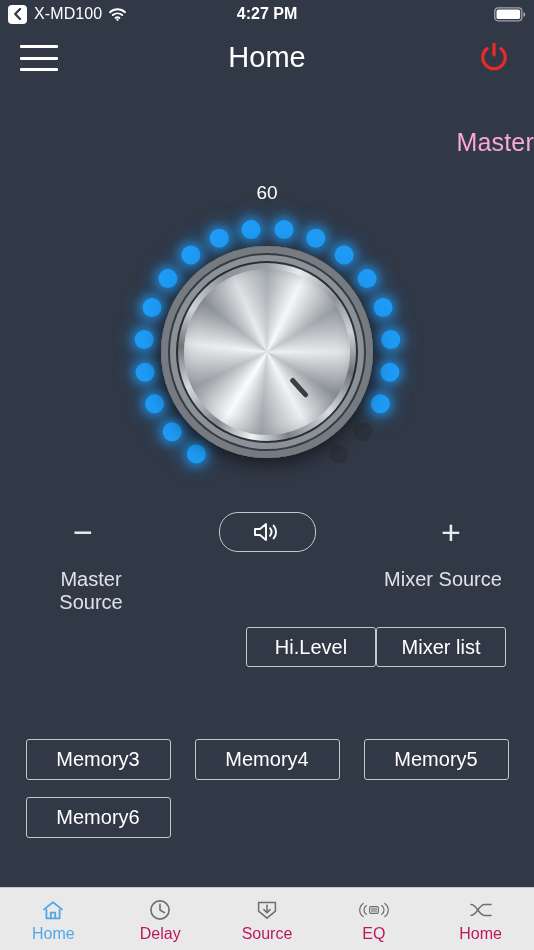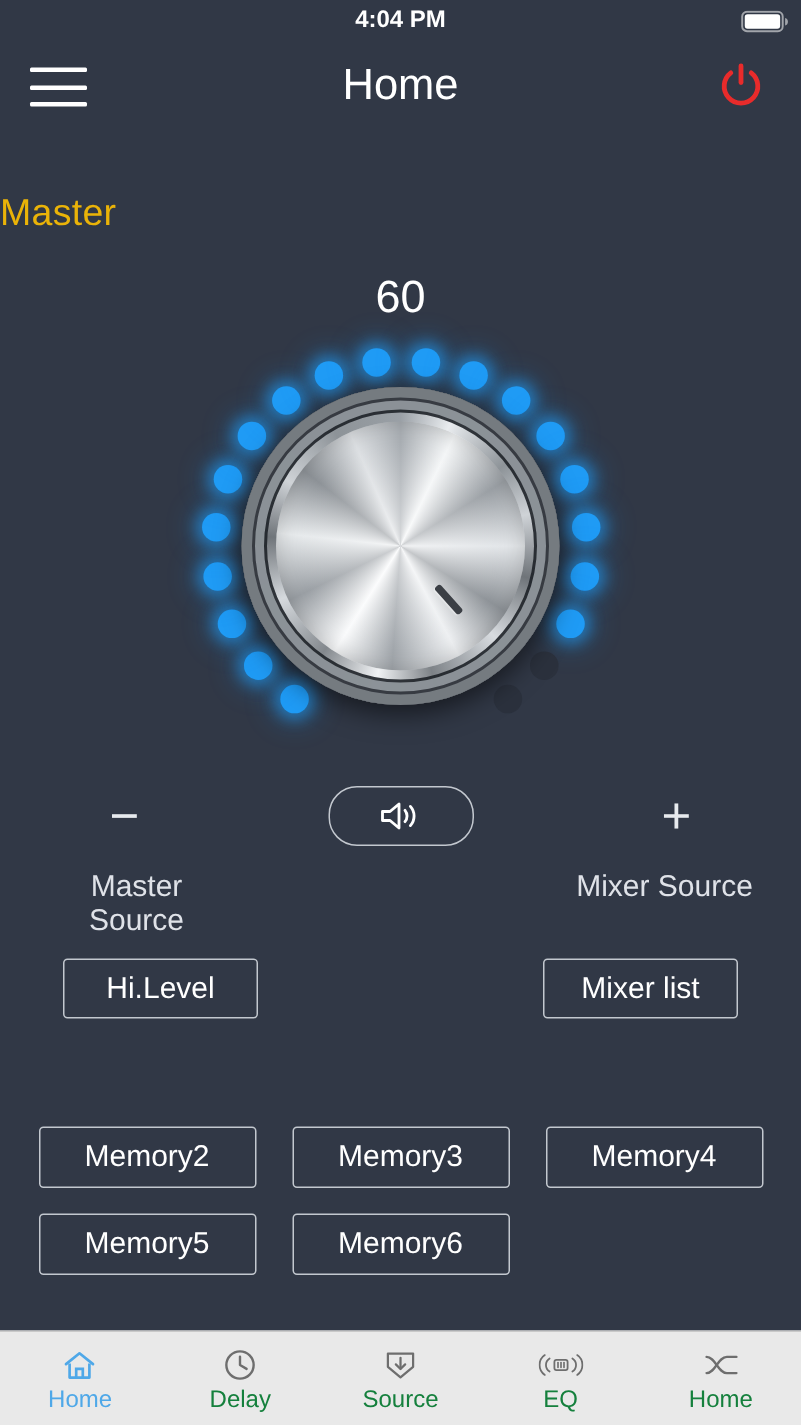--- a/index.html
+++ b/index.html
@@ -340,6 +340,22 @@
 <div class="app">
 
   <div class="statusbar">
+    <div class="sb-left">
+      <span class="back-chip">
+        <svg width="9" height="12" viewBox="0 0 9 12" aria-hidden="true">
+          <path d="M7 1 L2.2 6 L7 11" fill="none" stroke="#313846" stroke-width="2.2" stroke-linecap="round" stroke-linejoin="round"></path>
+        </svg>
+      </span>
+      <span class="sb-carrier">X-MD100</span>
+      <span style="display:flex;align-items:center;">
+        <svg width="17" height="13" viewBox="0 0 17 13" aria-hidden="true">
+          <path d="M1 4.2 A11 11 0 0 1 16 4.2" fill="none" stroke="#ffffff" stroke-width="1.9" stroke-linecap="round"></path>
+          <path d="M3.8 7.1 A7.3 7.3 0 0 1 13.2 7.1" fill="none" stroke="#ffffff" stroke-width="1.9" stroke-linecap="round"></path>
+          <path d="M6.6 9.9 A3.4 3.4 0 0 1 10.4 9.9" fill="none" stroke="#ffffff" stroke-width="1.9" stroke-linecap="round"></path>
+          <circle cx="8.5" cy="11.8" r="1.15" fill="#ffffff"></circle>
+        </svg>
+      </span>
+    </div>
     <div class="sb-time">4:04 PM</div>
     <div class="sb-right">
       <span style="display:flex;align-items:center;">

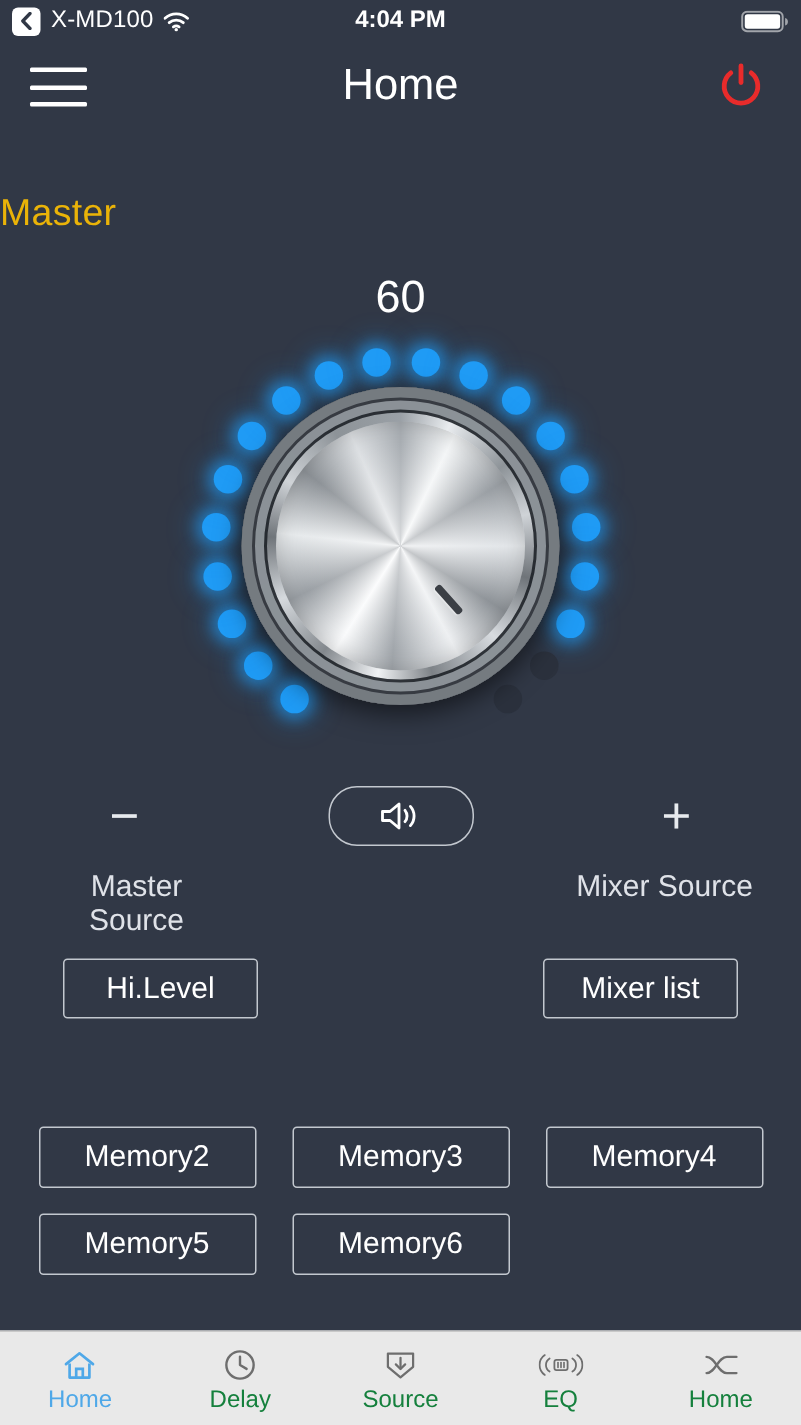--- a/index.html
+++ b/index.html
@@ -356,7 +356,7 @@
         </svg>
       </span>
     </div>
-    <div class="sb-time">4:04 PM</div>
+    <div class="sb-time">4:27 PM</div>
     <div class="sb-right">
       <span style="display:flex;align-items:center;">
         <svg width="32" height="15" viewBox="0 0 32 15" aria-hidden="true">

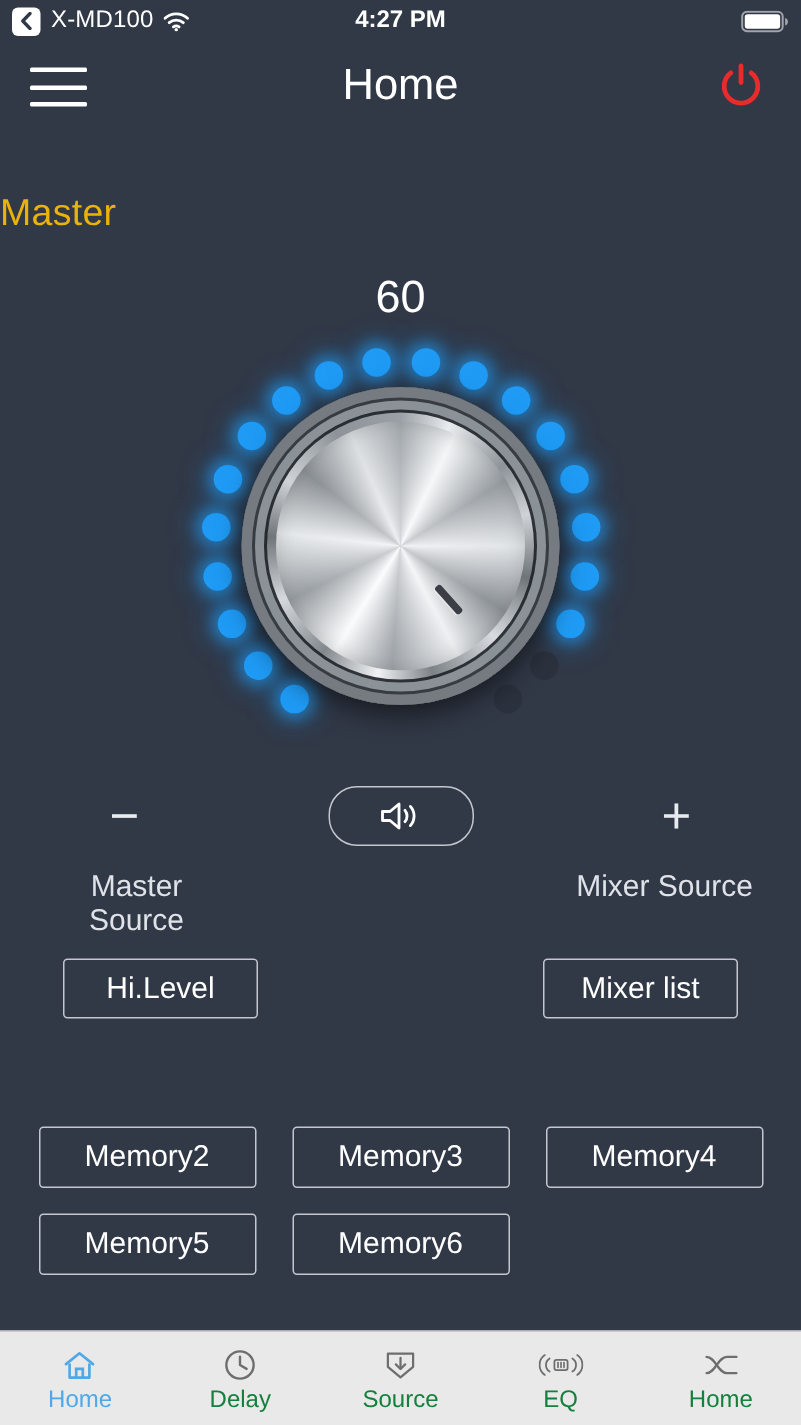--- a/index.html
+++ b/index.html
@@ -118,9 +118,9 @@
   }
 
   .master-label {
-    text-align: left;
+    text-align: right;
     font-size: 25px;
-    color: #eab308;
+    color: #f9a8d4;
     margin-top: 42px;
     letter-spacing: .2px;
   }

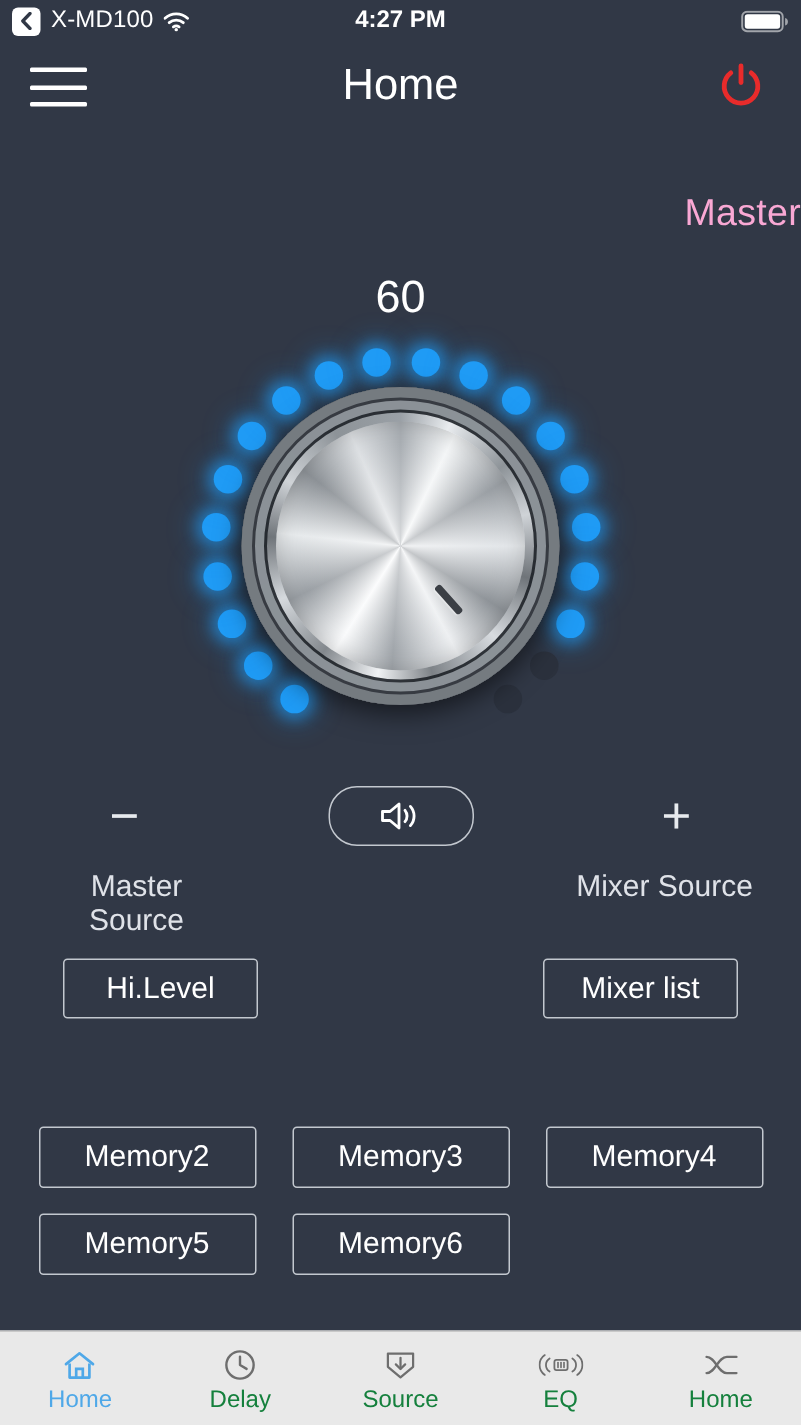--- a/index.html
+++ b/index.html
@@ -126,7 +126,7 @@
   }
   .master-value {
     text-align: center;
-    font-size: 30px;
+    font-size: 19px;
     color: #ffffff;
     margin-top: 25px;
   }

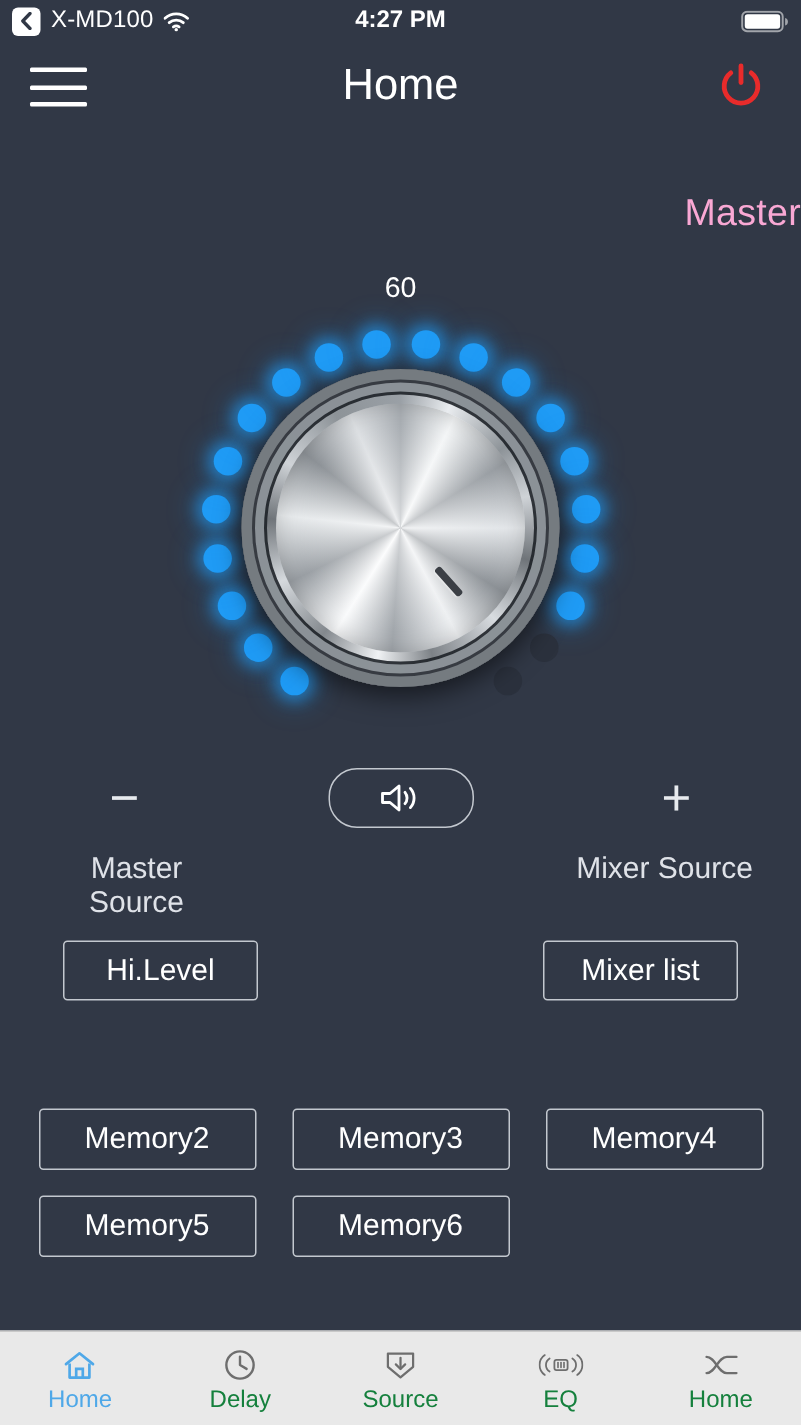--- a/index.html
+++ b/index.html
@@ -260,8 +260,8 @@
 
   .src-btn-row {
     display: flex;
-    justify-content: space-between;
-    padding: 0 42px;
+    justify-content: flex-end;
+    padding: 0 28px;
     margin-top: 13px;
   }
   .src-btn {

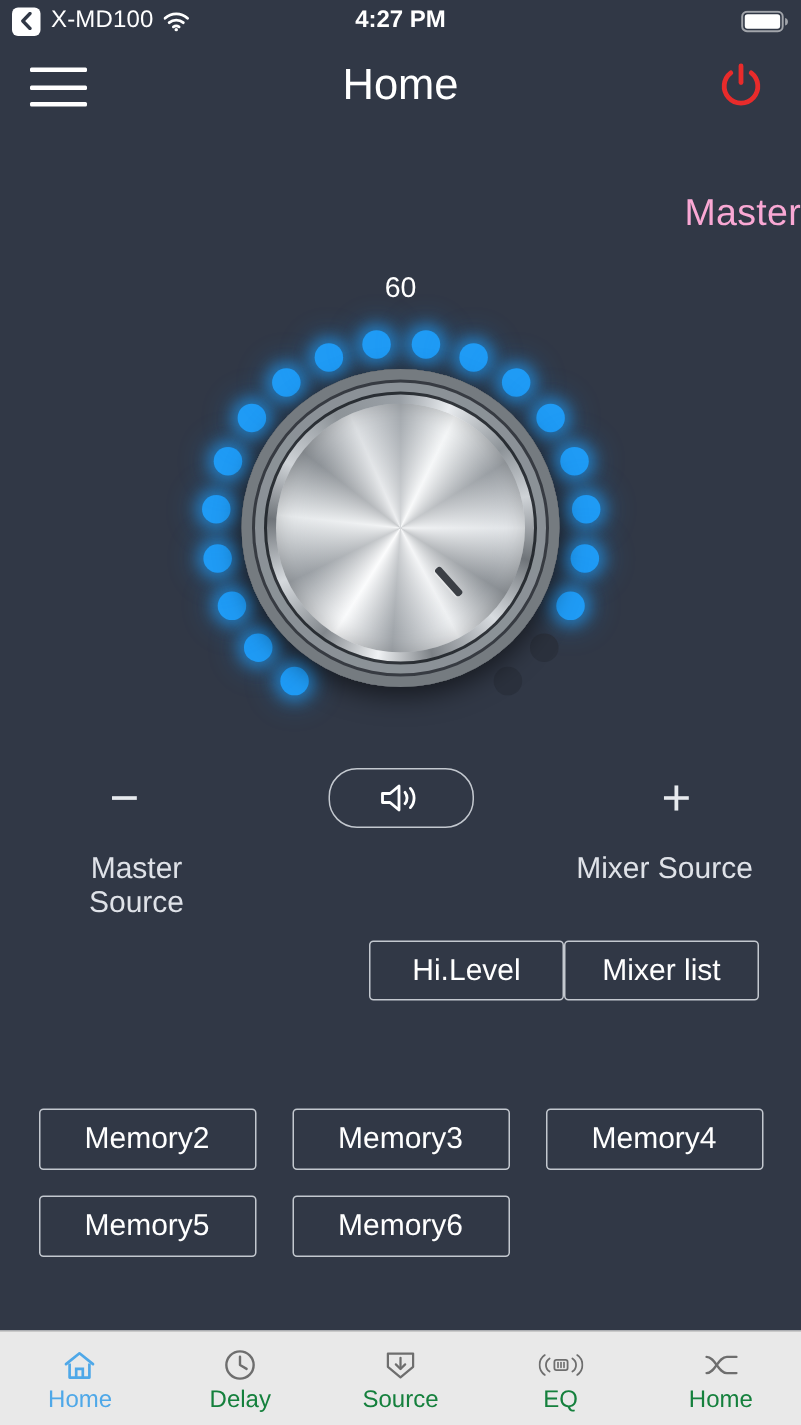--- a/index.html
+++ b/index.html
@@ -444,7 +444,6 @@
     </div>
 
     <div class="mem-grid">
-      <button class="mem-btn">Memory2</button>
       <button class="mem-btn">Memory3</button>
       <button class="mem-btn">Memory4</button>
       <button class="mem-btn">Memory5</button>

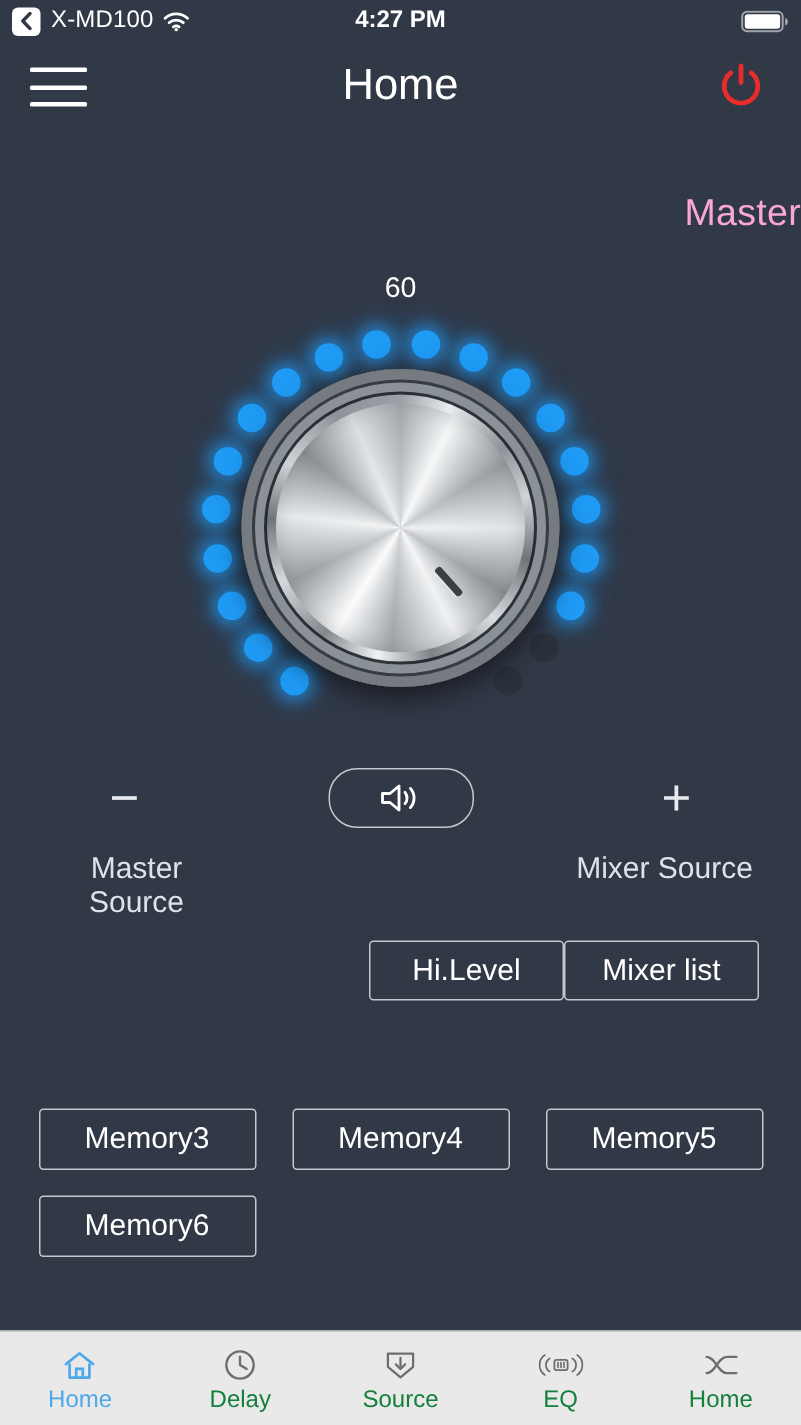--- a/index.html
+++ b/index.html
@@ -330,7 +330,7 @@
   }
   .tab-label {
     font-size: 16px;
-    color: #15803d;
+    color: #be185d;
   }
   .tab.active .tab-label { color: #4fa8e8; }
 </style>

